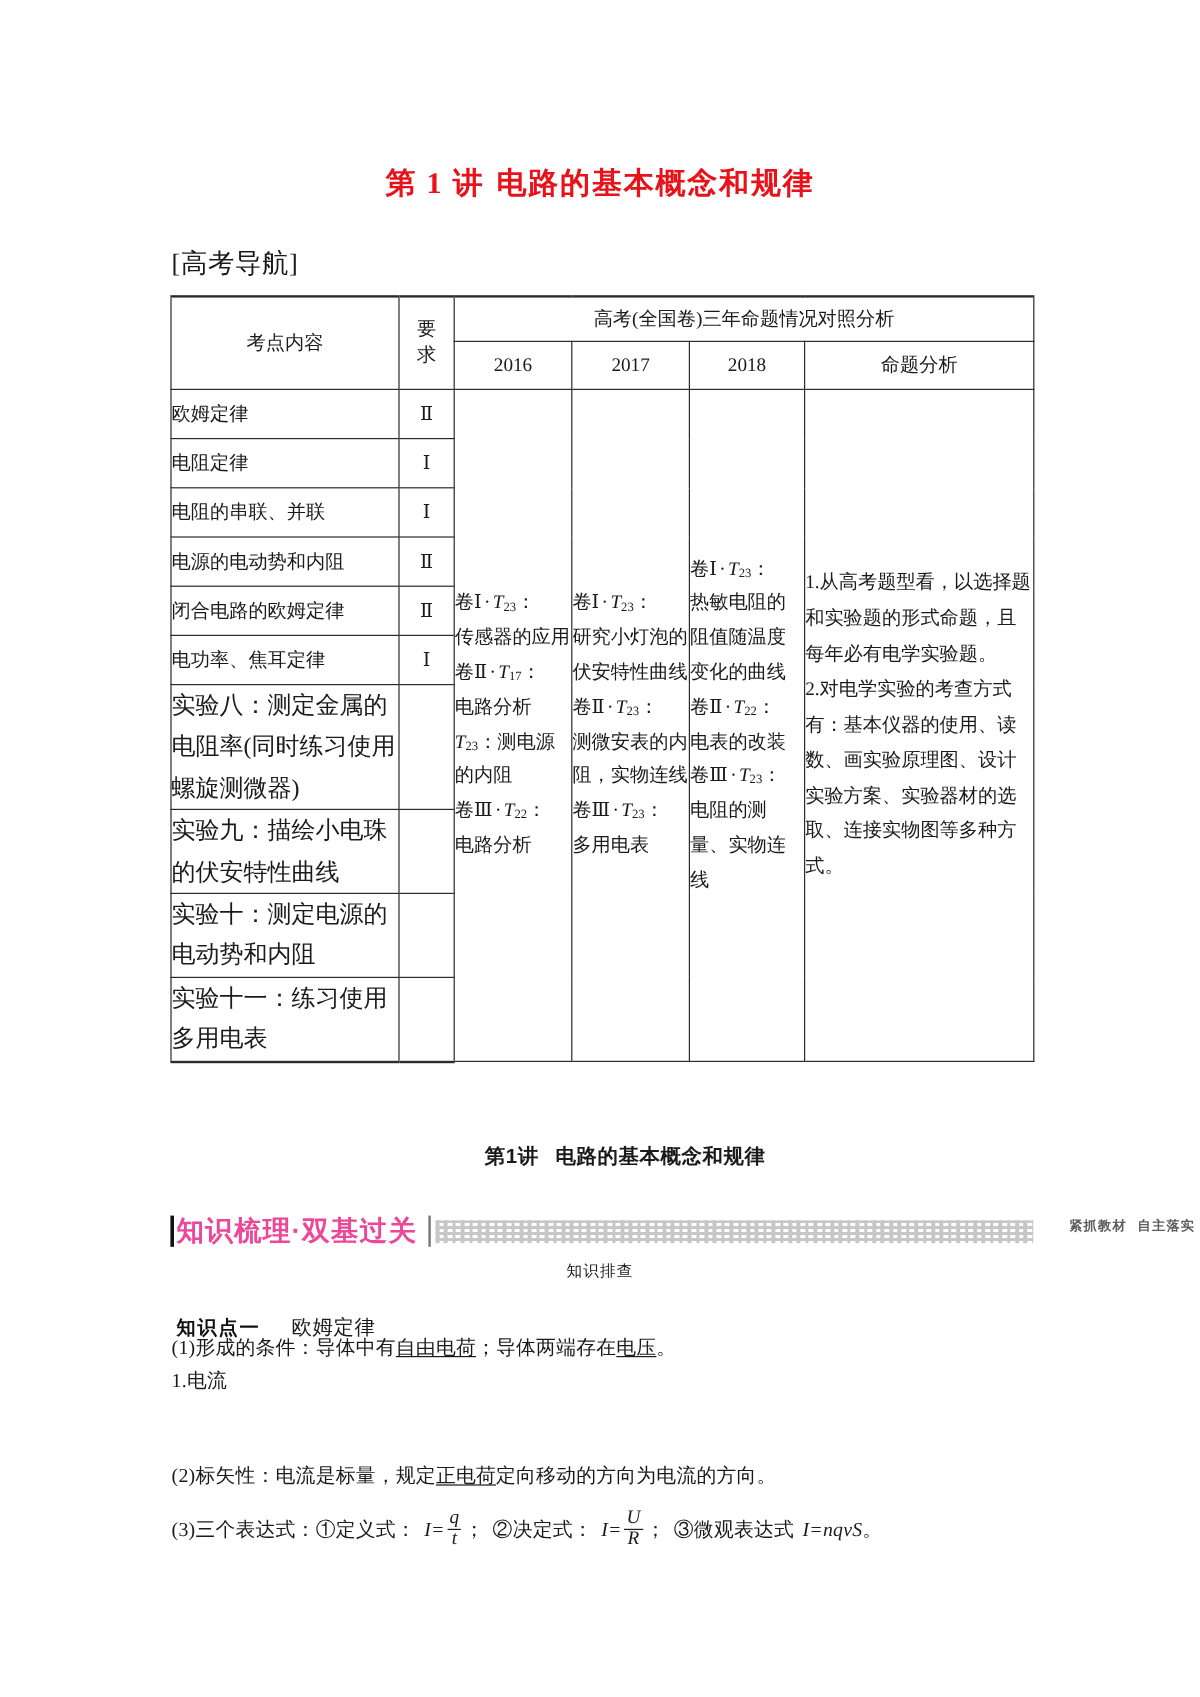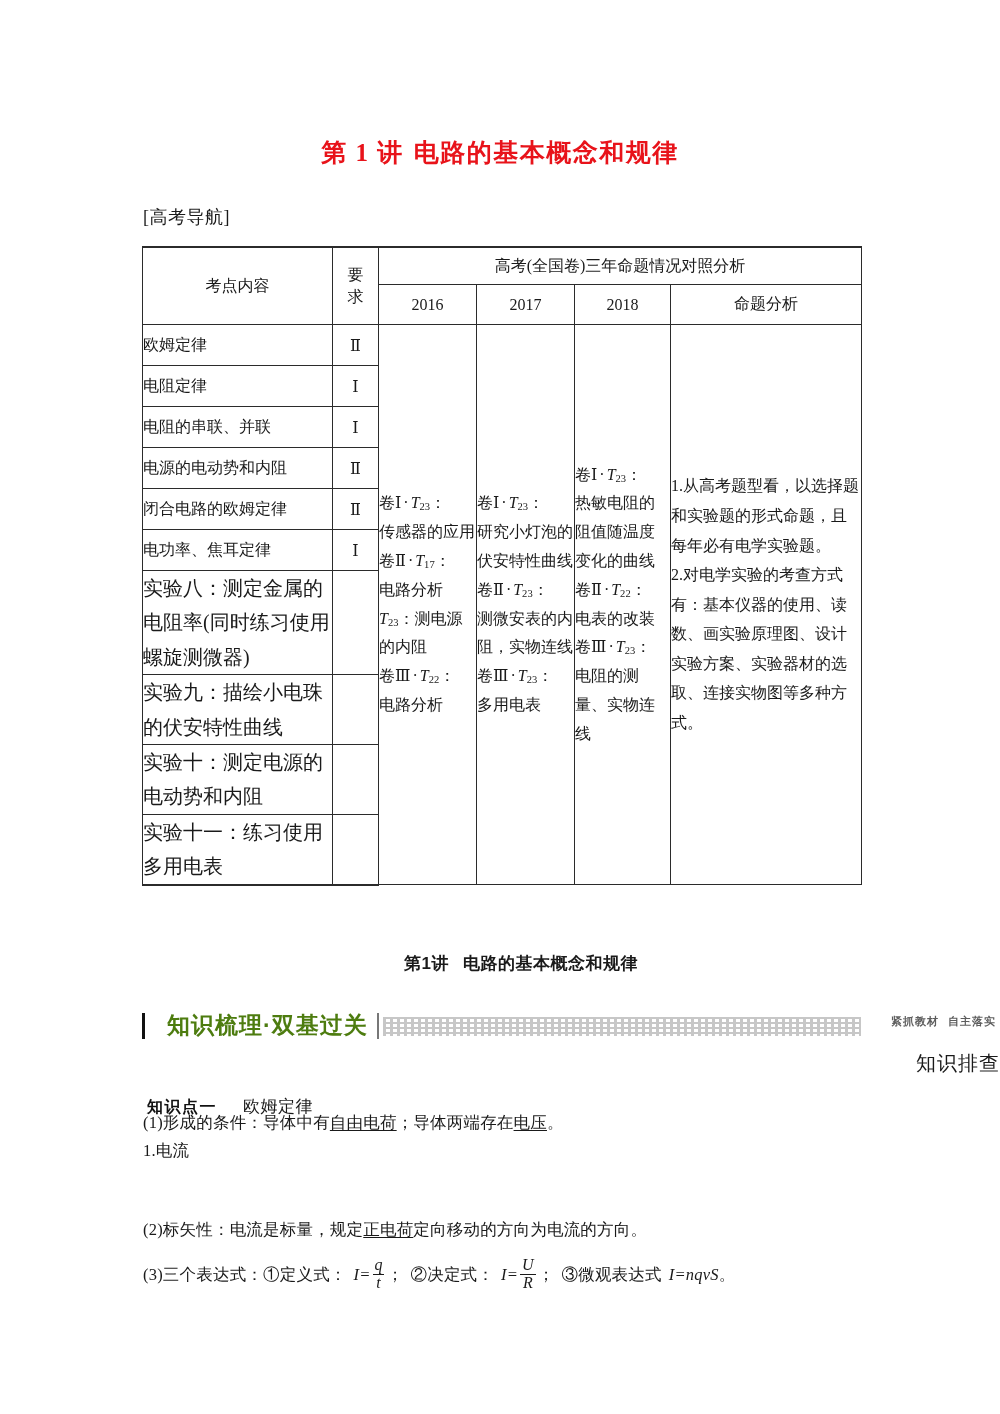--- a/index.html
+++ b/index.html
@@ -43,7 +43,7 @@
     position: absolute;
     left: 143px;
     top: 205px;
-    font-size: 18px;
+    font-size: 22px;
     letter-spacing: 0.5px;
   }
 

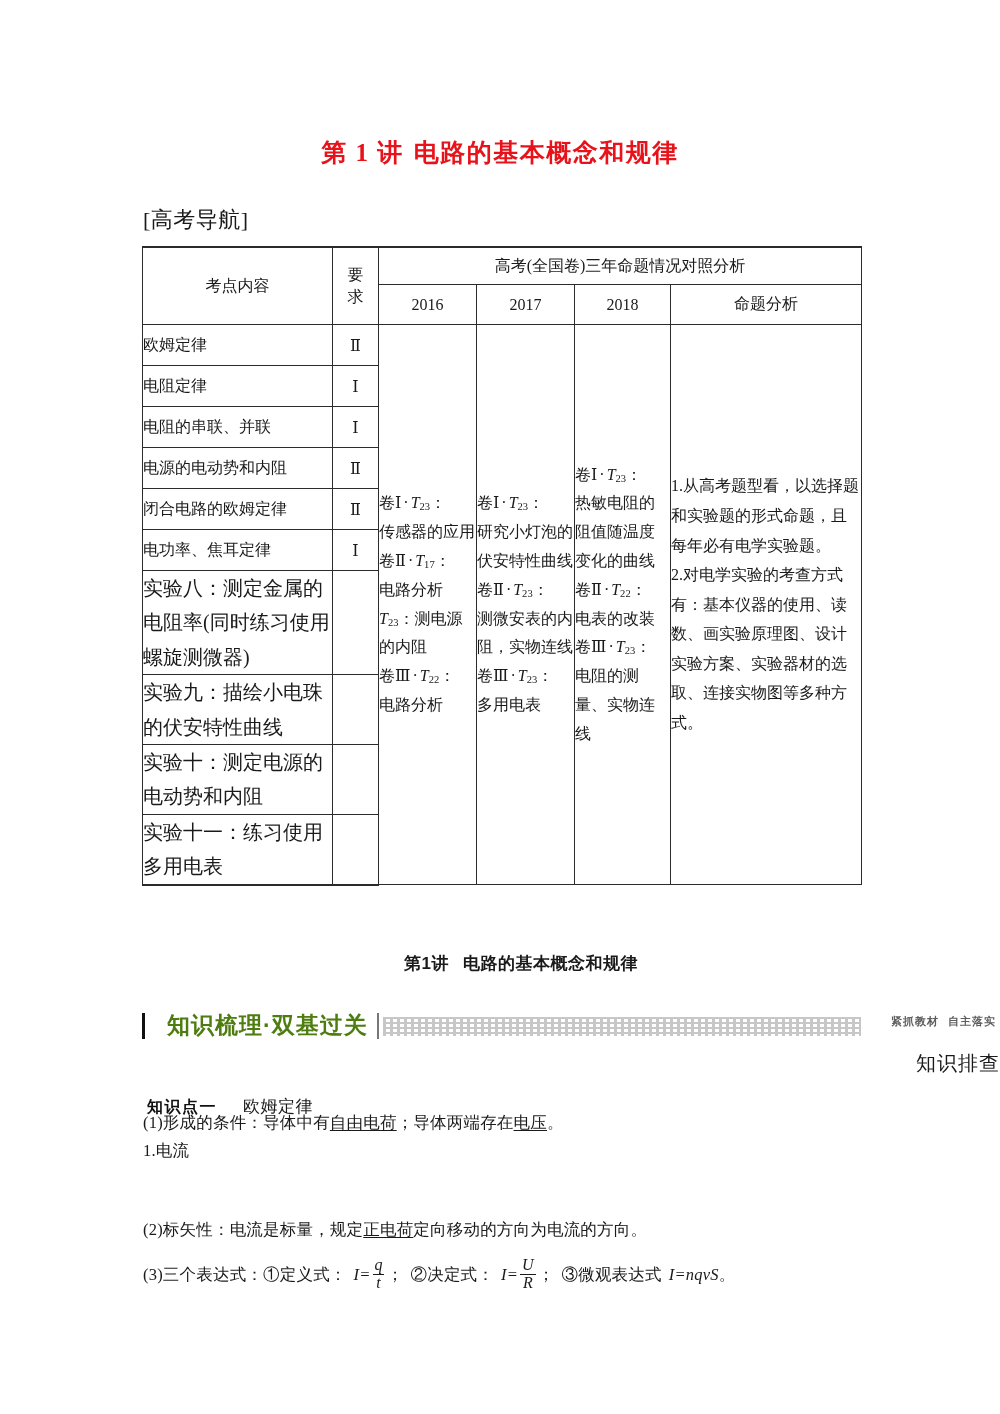--- a/index.html
+++ b/index.html
@@ -140,12 +140,12 @@
     font-weight: bold;
     font-size: 23px;
     letter-spacing: 1px;
-    padding: 0 9px 0 22px;
+    padding: 0 9px 0 2px;
     border-left: 3px solid #111;
     border-right: 2px solid #777;
     line-height: 1.1;
     white-space: nowrap;
-    color: #4d7c0f;
+    color: #ec4899;
   }
   .banner-dots {
     flex: 1;

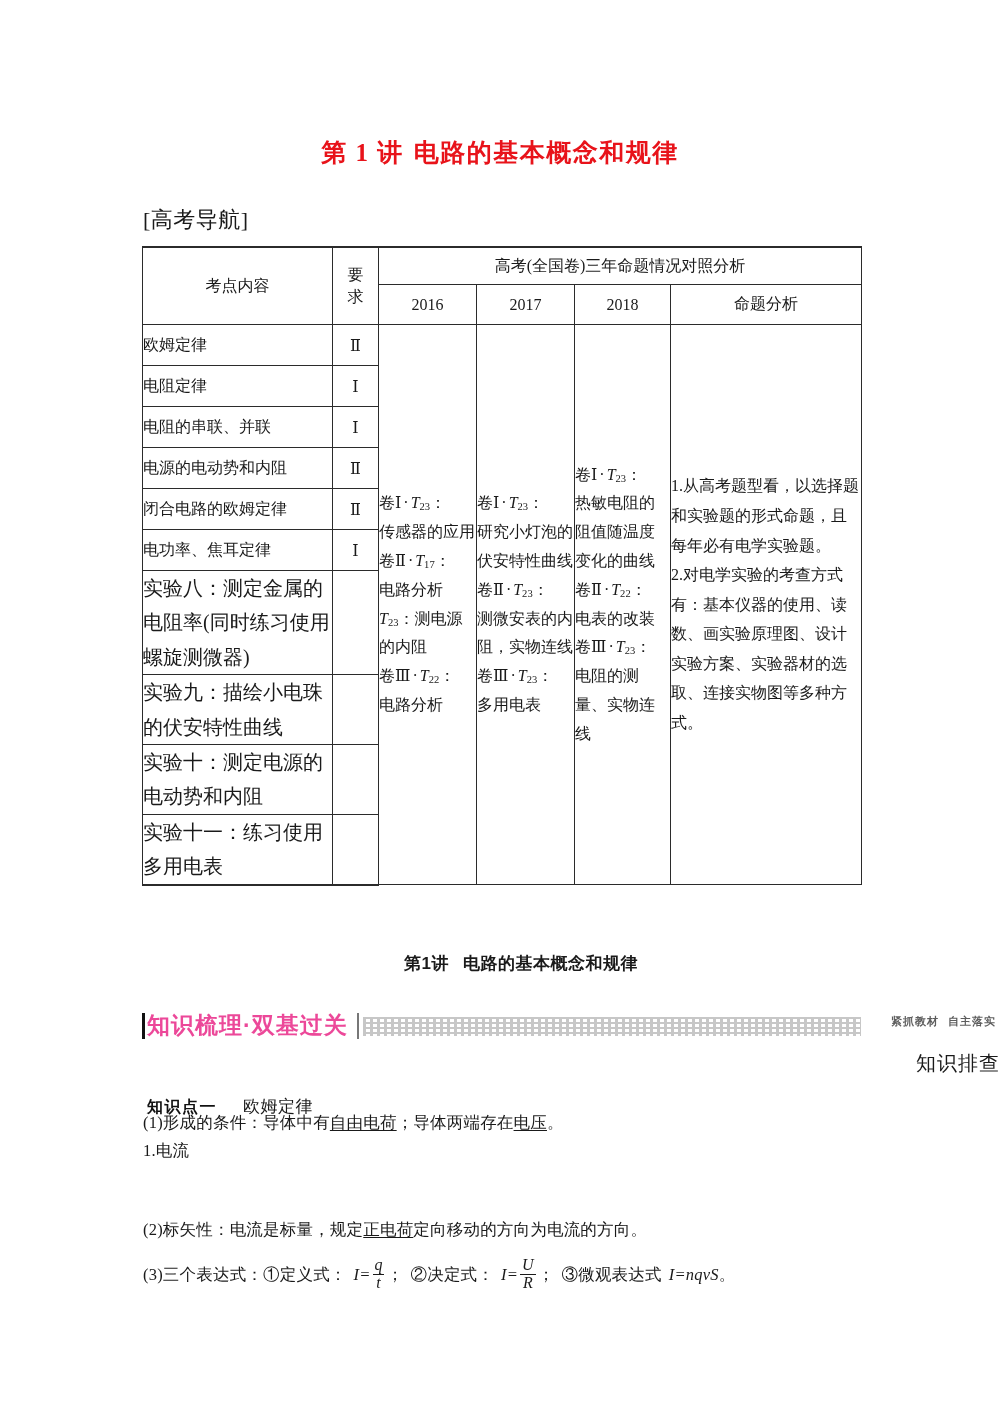--- a/index.html
+++ b/index.html
@@ -177,8 +177,8 @@
     left: 0;
     top: 1050px;
     width: 1000px;
-    text-align: right;
-    font-size: 20px;
+    text-align: center;
+    font-size: 13px;
     letter-spacing: 1px;
   }
 

